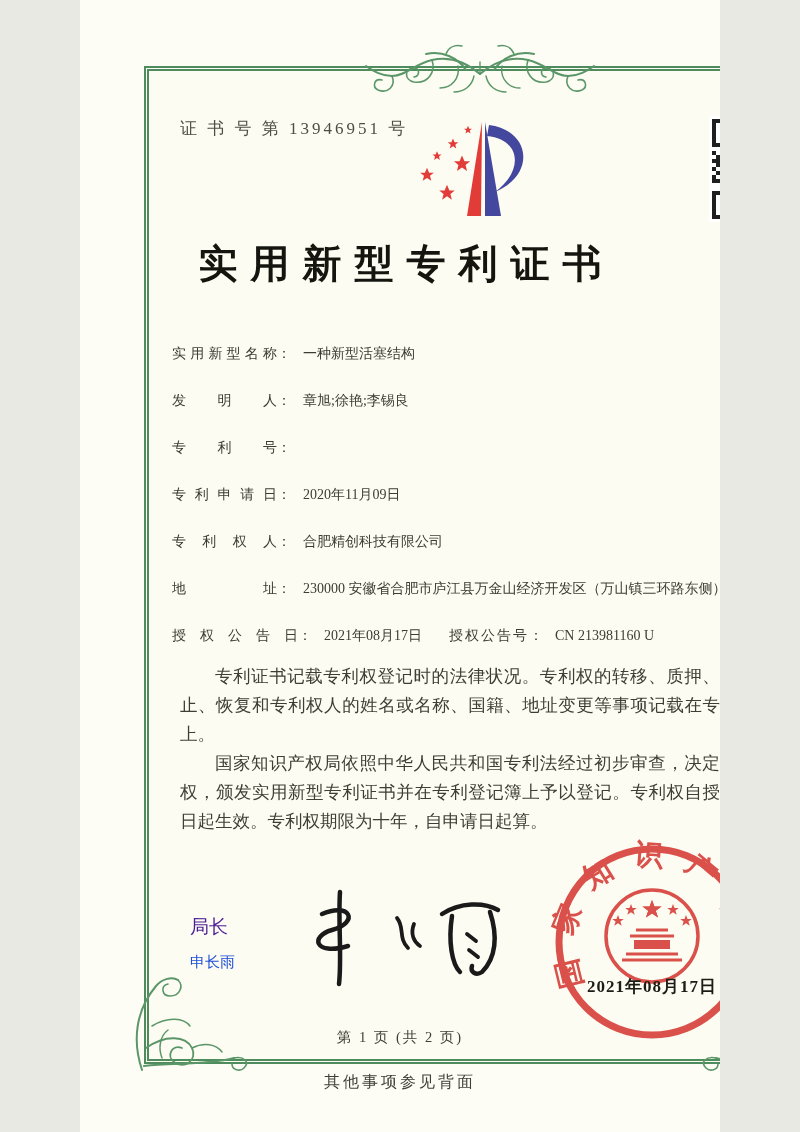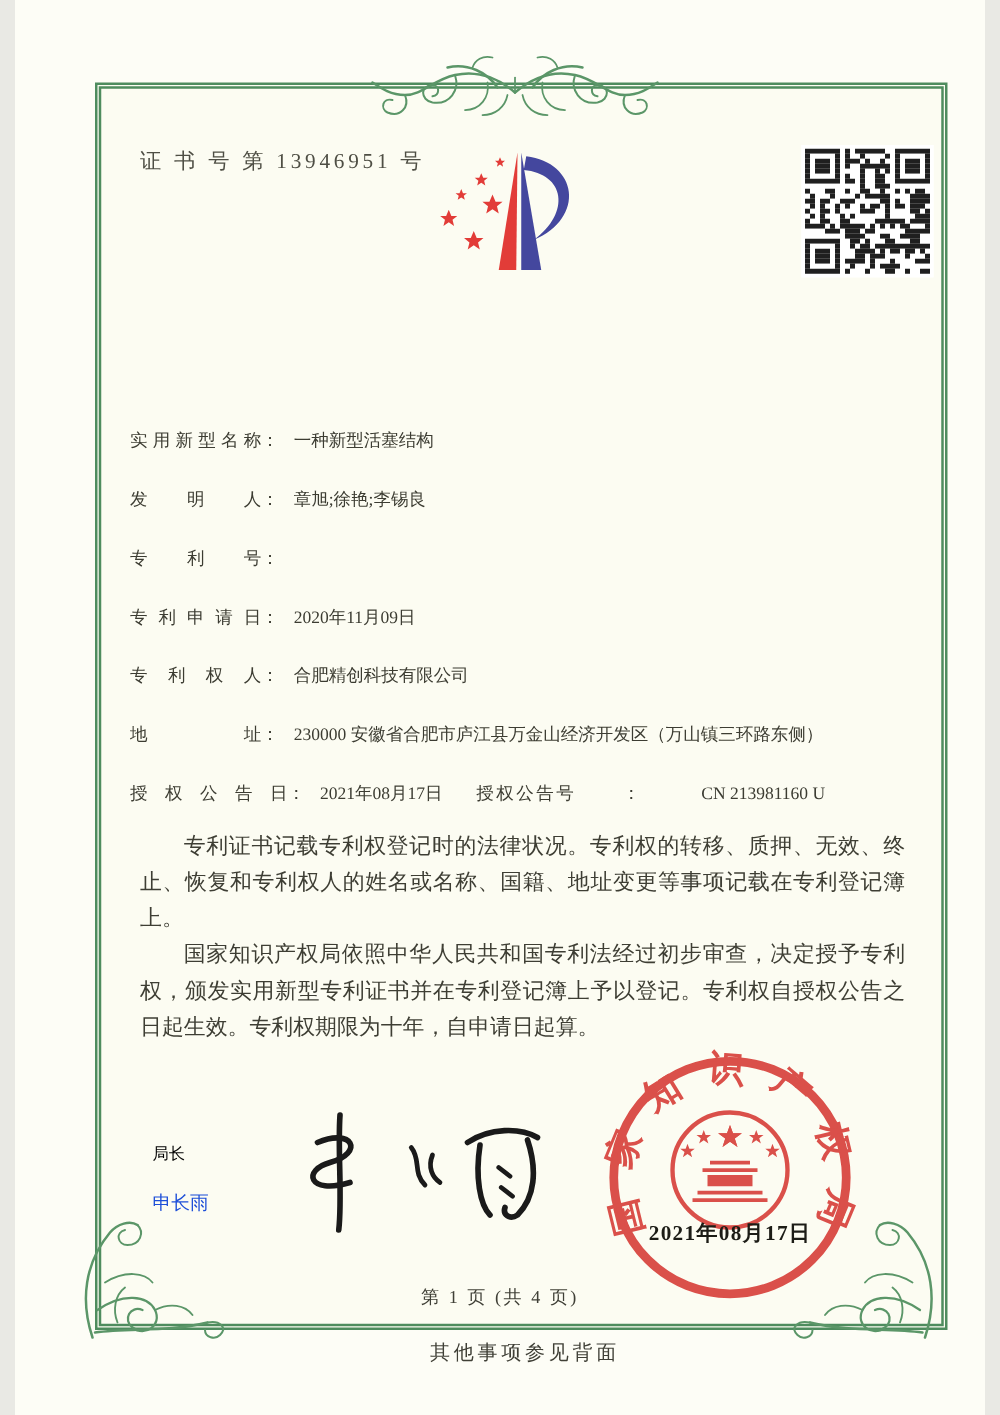--- a/index.html
+++ b/index.html
@@ -4,7 +4,7 @@
 <style>
   html,body{margin:0;padding:0;background:#e9e9e4;}
   .page{
-    position:relative;width:776px;height:1132px;margin:0 auto;
+    position:relative;width:640px;height:1132px;margin:0 auto;
     background:#fdfdf6;overflow:hidden;
     font-family:"Liberation Serif","DejaVu Serif",serif;color:#3c3c32;
   }

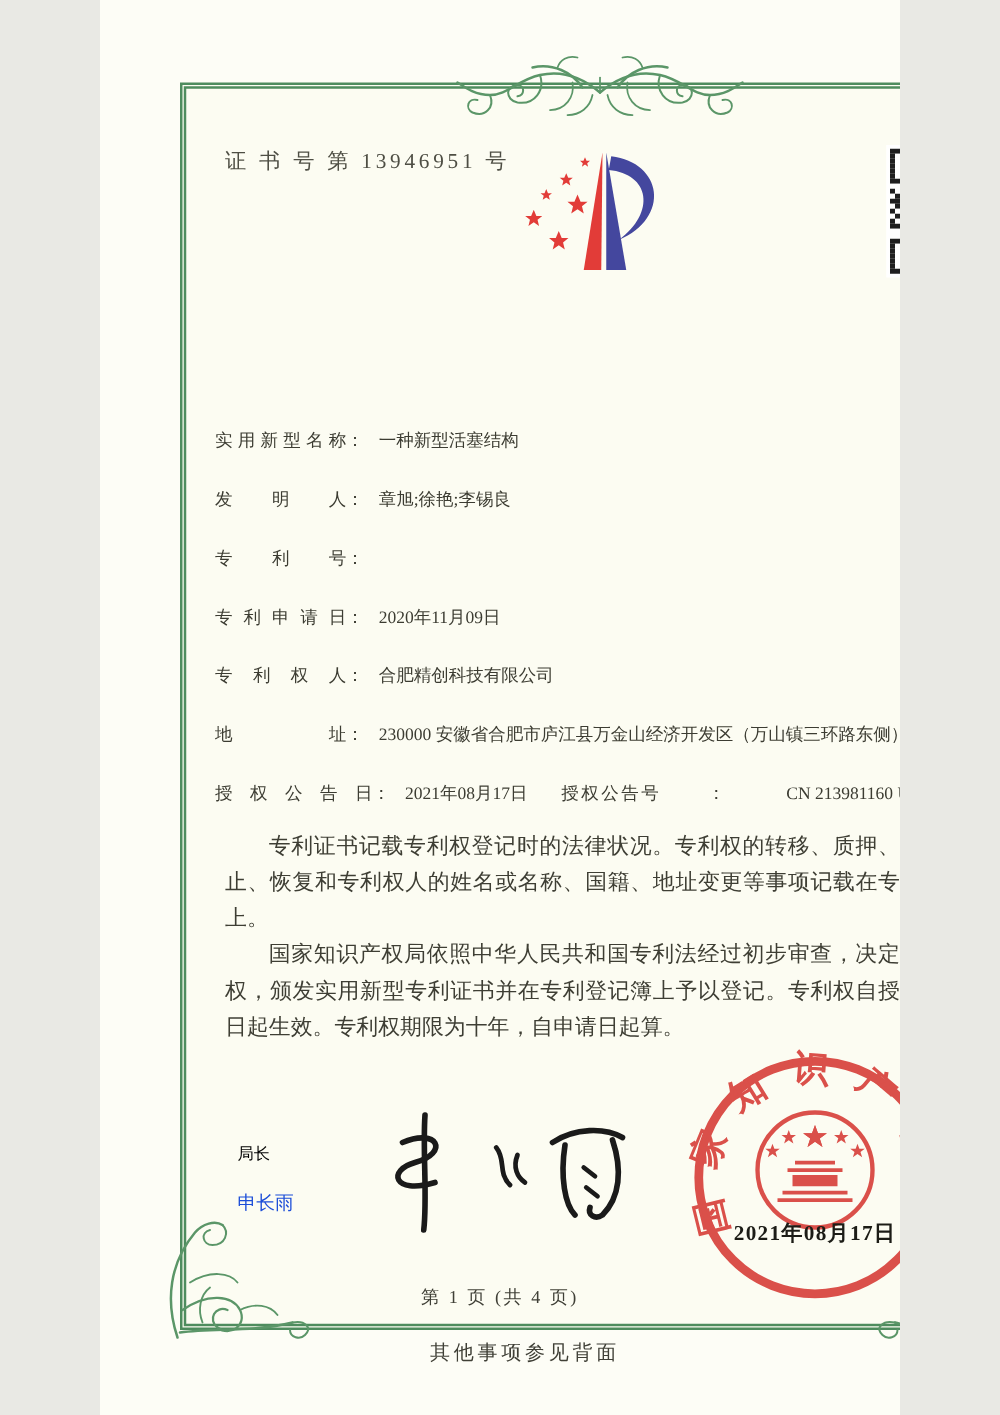--- a/index.html
+++ b/index.html
@@ -748,6 +748,7 @@
       <i class="d"></i>
     </div>
 
+  <div class="title">实用新型专利证书</div>
 
   <div class="fields">
     <div class="frow">

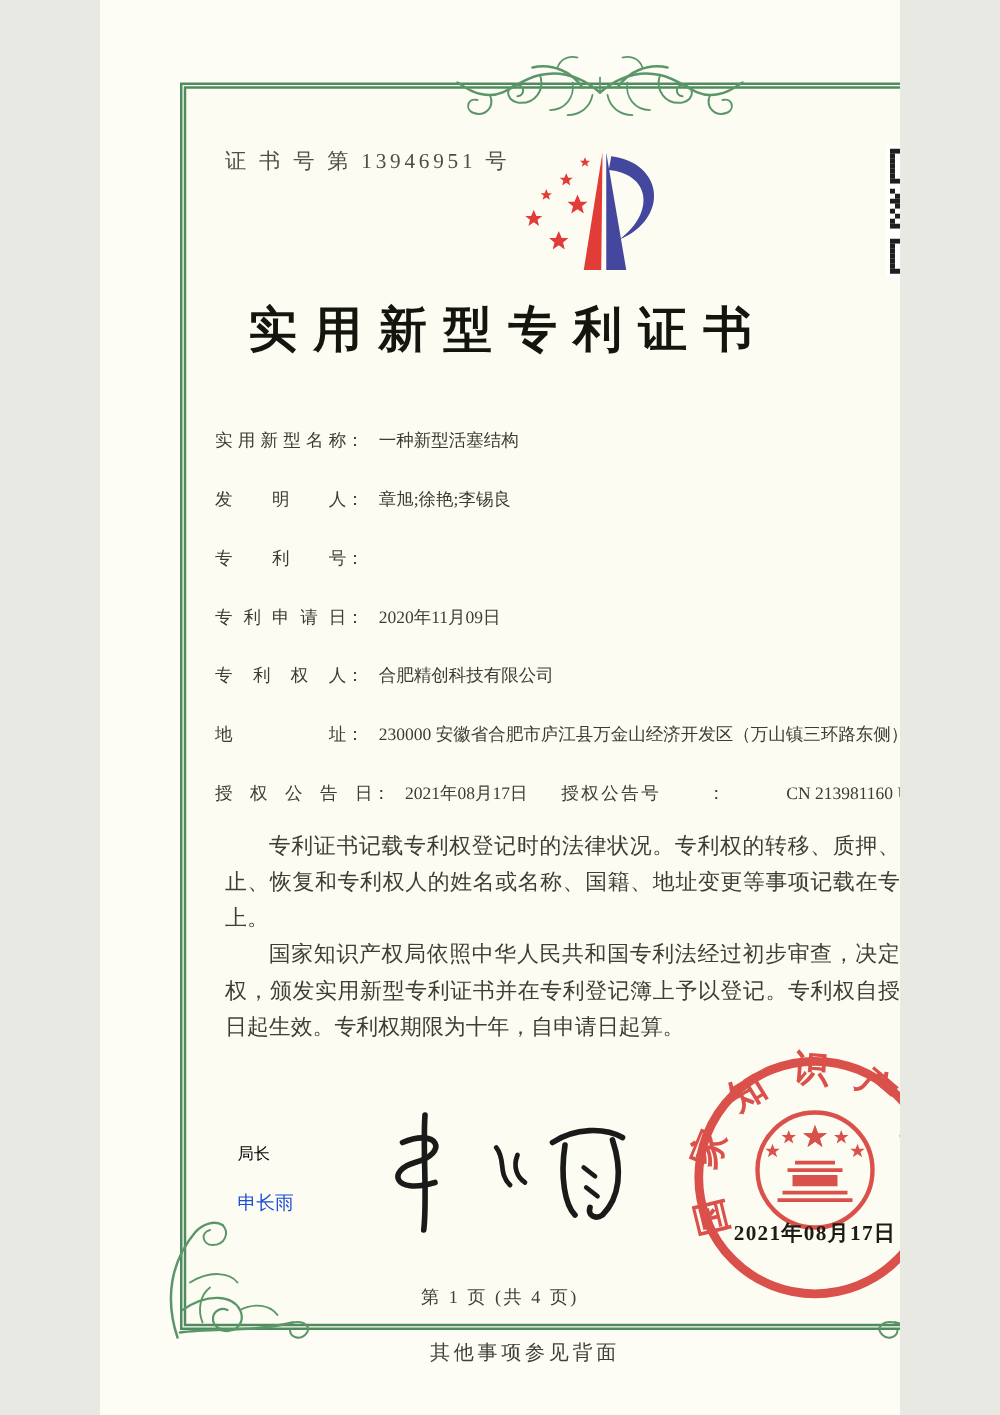--- a/index.html
+++ b/index.html
@@ -32,7 +32,7 @@
   .val{margin-left:12px;}
   .val-addr{width:468px;}
   .grant-row{position:relative;}
-  .grant2{position:absolute;left:277px;top:0;display:flex;line-height:27px;gap:37px;}
+  .grant2{position:absolute;left:277px;top:0;display:flex;line-height:27px;}
   .grant2 .glbl{letter-spacing:2px;}
   .paras{
     position:absolute;left:100px;top:662px;width:612px;

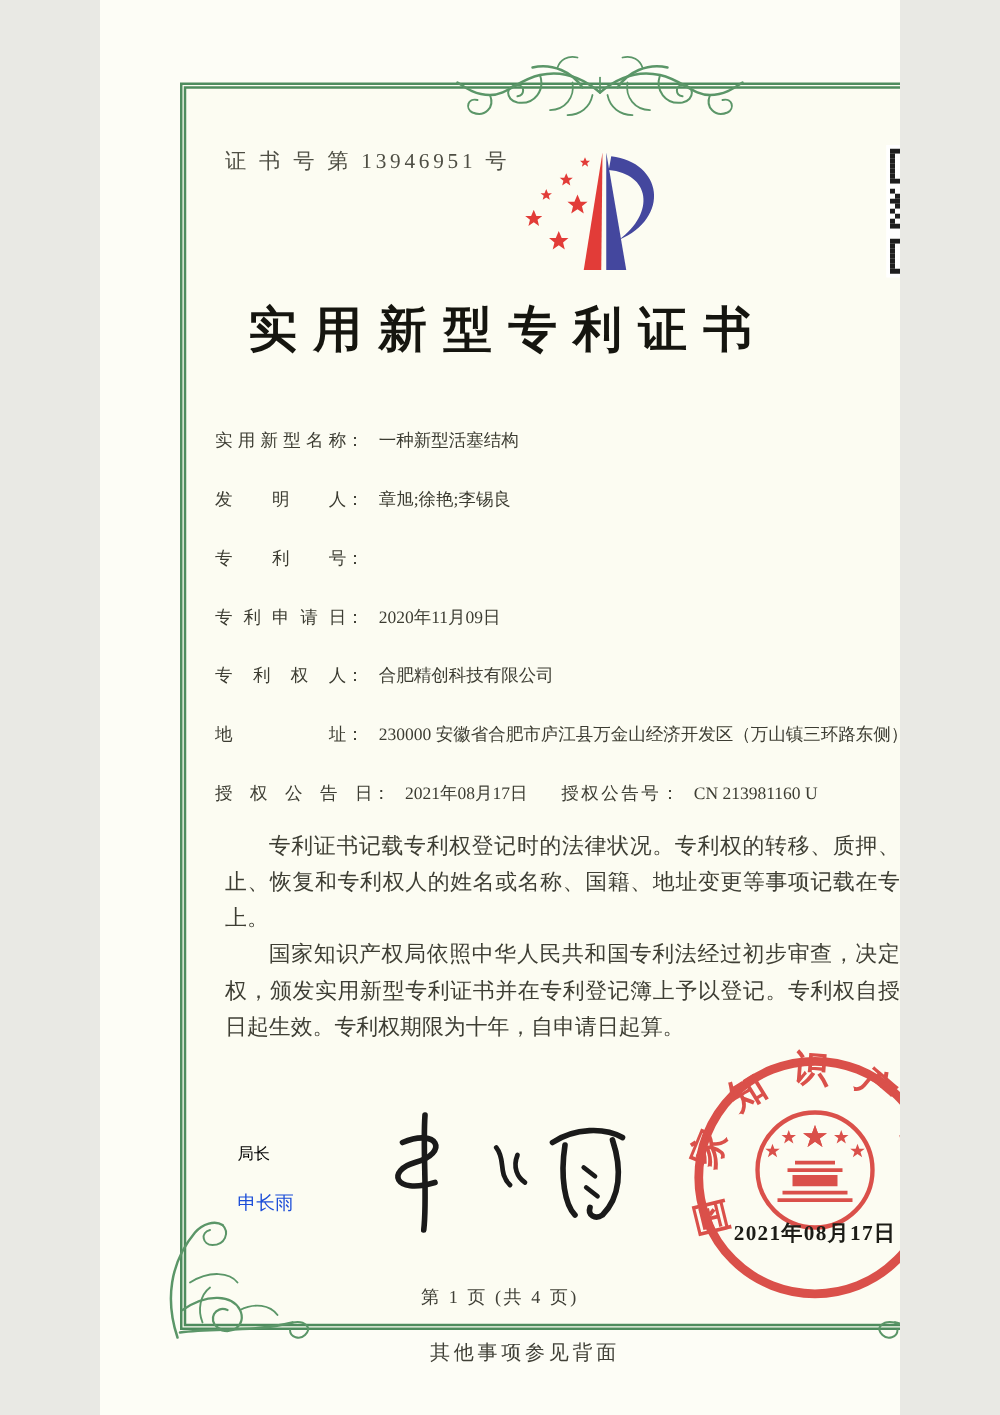--- a/index.html
+++ b/index.html
@@ -39,7 +39,7 @@
     font-size:17.5px;line-height:29px;text-align:justify;color:#3e3e34;
   }
   .paras p{margin:0;text-indent:2em;}
-  .sig-title{position:absolute;left:110px;top:914px;font-size:13px;color:#000000;}
+  .sig-title{position:absolute;left:110px;top:914px;font-size:19px;color:#4c1d95;}
   .sig-name{position:absolute;left:110px;top:953px;font-size:15px;color:#1d4ed8;}
   .sig-script{position:absolute;left:222px;top:876px;}
   .seal{position:absolute;left:466px;top:836px;width:212px;height:212px;opacity:.92;}

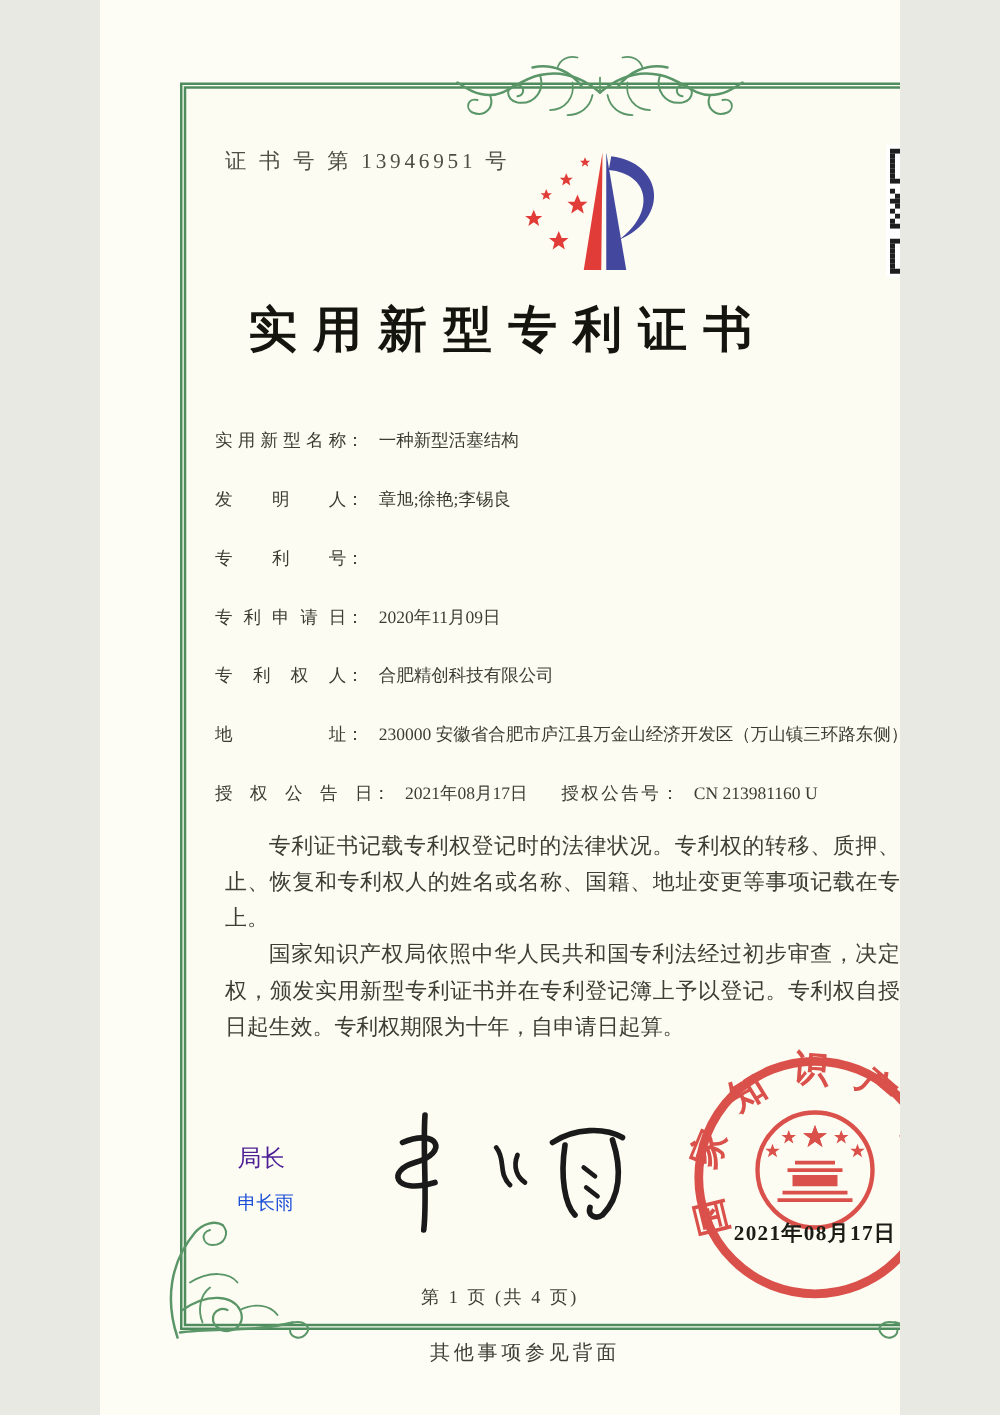--- a/index.html
+++ b/index.html
@@ -840,7 +840,7 @@
   </svg>
   <div class="seal-date">2021年08月17日</div>
 
-  <div class="page-num">第 1 页 (共 4 页)</div>
+  <div class="page-num">第 1 页 (共 2 页)</div>
   <div class="back-note">其他事项参见背面</div>
 
 </div>

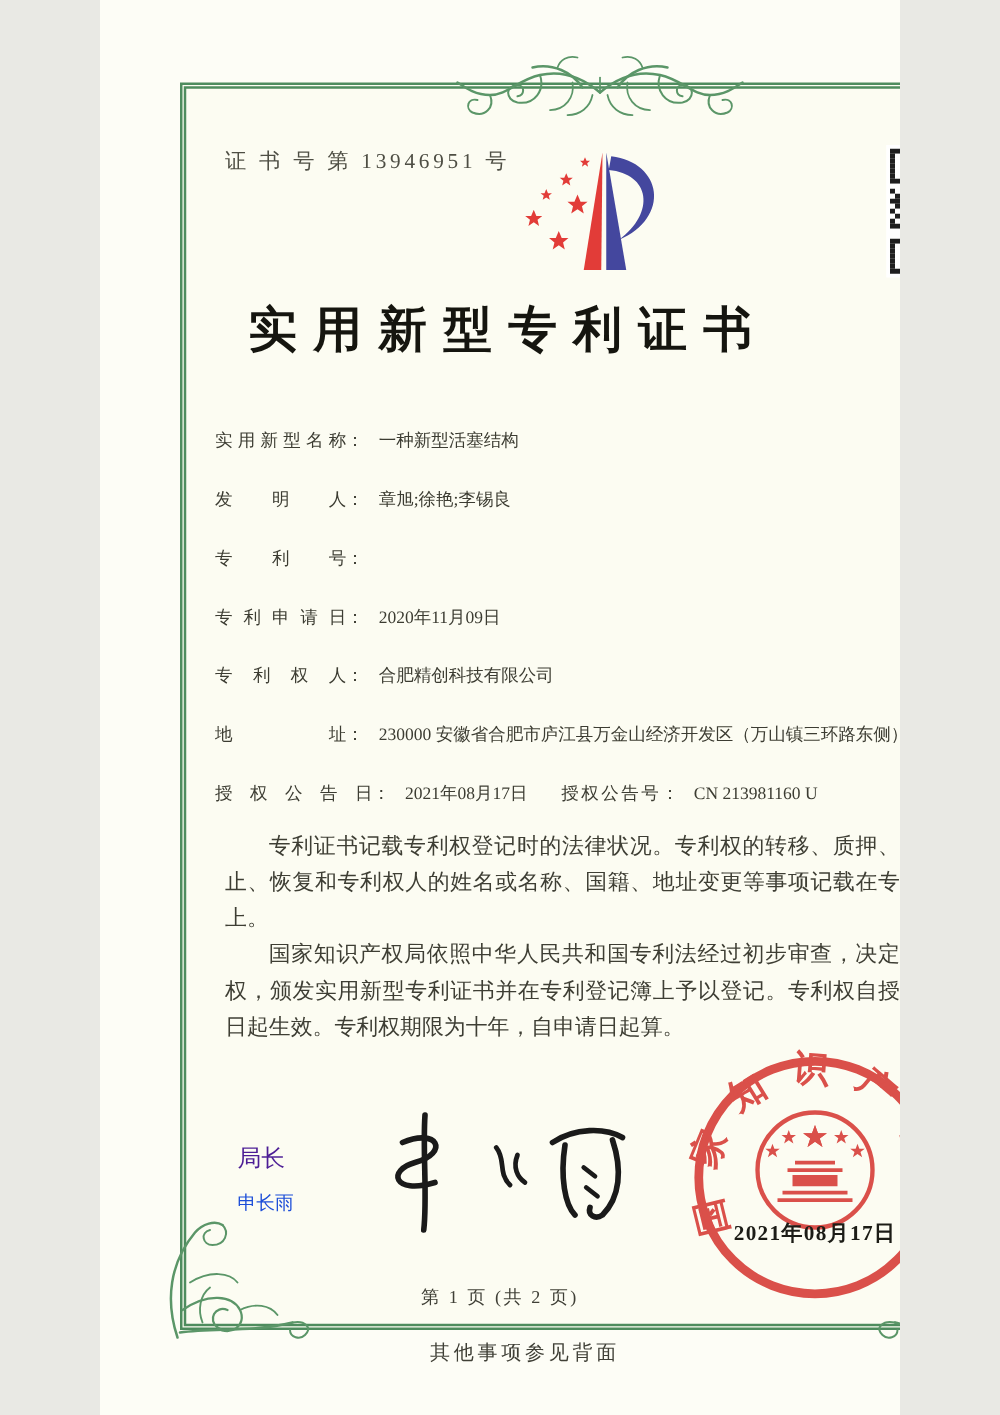--- a/index.html
+++ b/index.html
@@ -48,7 +48,7 @@
     font-size:17px;letter-spacing:1px;color:#1c1c16;font-weight:bold;
   }
   .page-num{position:absolute;top:1028px;left:0;width:100%;text-align:center;font-size:14.5px;letter-spacing:2px;color:#3f3f36;}
-  .back-note{position:absolute;top:1072px;left:0;width:100%;text-align:center;font-size:16px;letter-spacing:3px;color:#3f3f36;padding-left:20px;}
+  .back-note{position:absolute;top:1072px;left:0;width:100%;text-align:center;font-size:16px;letter-spacing:3px;color:#3f3f36;}
   .orn-top{position:absolute;left:282px;top:36px;}
   .orn-bl{position:absolute;left:42px;top:970px;}
   .orn-br{position:absolute;left:616px;top:970px;transform:scaleX(-1);}

